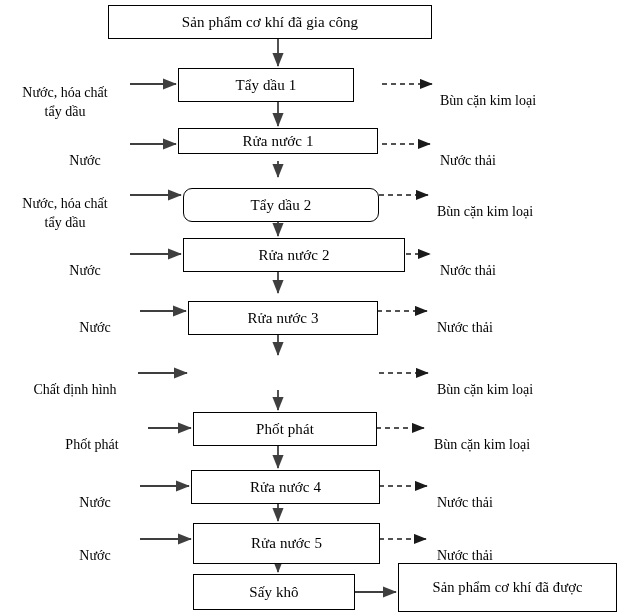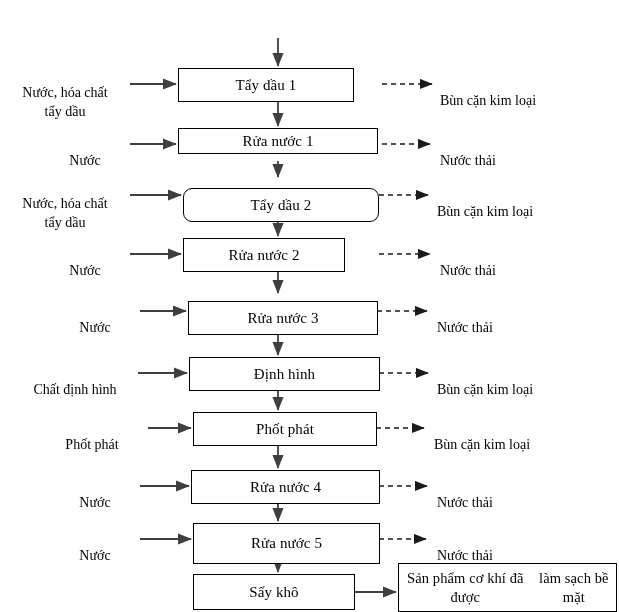--- a/index.html
+++ b/index.html
@@ -101,6 +101,9 @@
     </g>
   </svg>
 
+  <div class="box" style="left:108px;top:5px;width:324px;height:34px;">
+    <span>Sản phẩm cơ khí đã gia công</span>
+  </div>
 
   <div class="box" style="left:178px;top:68px;width:176px;height:34px;">
     <span>Tẩy dầu 1</span>

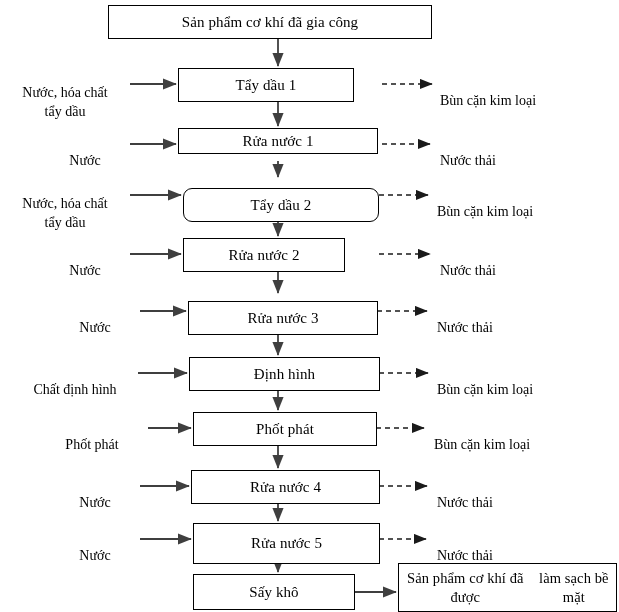--- a/index.html
+++ b/index.html
@@ -117,7 +117,7 @@
     <span>Tẩy dầu 2</span>
   </div>
 
-  <div class="box" style="left:183px;top:238px;width:162px;height:34px;">
+  <div class="box" style="left:183px;top:238px;width:222px;height:34px;">
     <span>Rửa nước 2</span>
   </div>
 

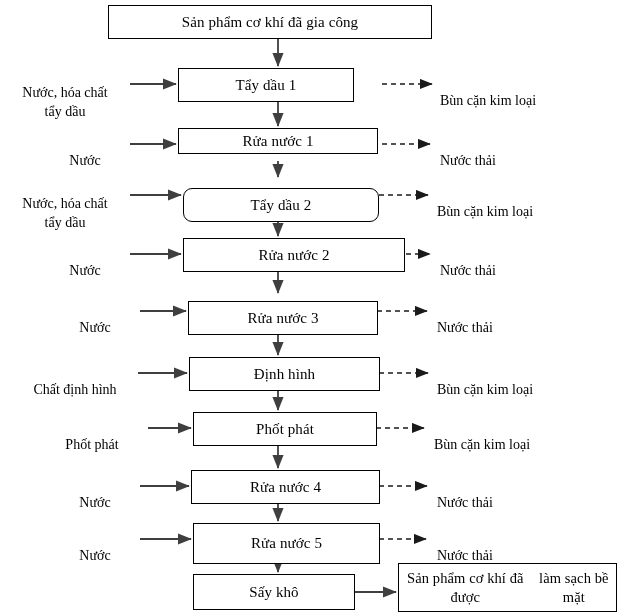--- a/index.html
+++ b/index.html
@@ -125,9 +125,6 @@
     <span>Rửa nước 3</span>
   </div>
 
-  <div class="box" style="left:189px;top:357px;width:191px;height:34px;">
-    <span>Định hình</span>
-  </div>
 
   <div class="box" style="left:193px;top:412px;width:184px;height:34px;">
     <span>Phốt phát</span>

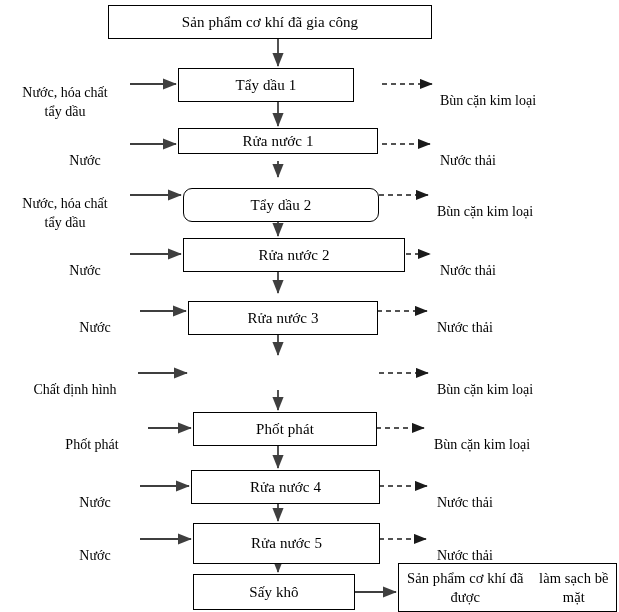--- a/index.html
+++ b/index.html
@@ -144,7 +144,6 @@
 
   <div class="box two-line" style="left:398px;top:563px;width:219px;height:49px;font-size:14.5px;">
     <span>Sản phẩm cơ khí đã được</span>
-    <span>làm sạch bề mặt</span>
   </div>
 
   <div class="lbl left two" style="left:4px;top:68px;width:122px;">

